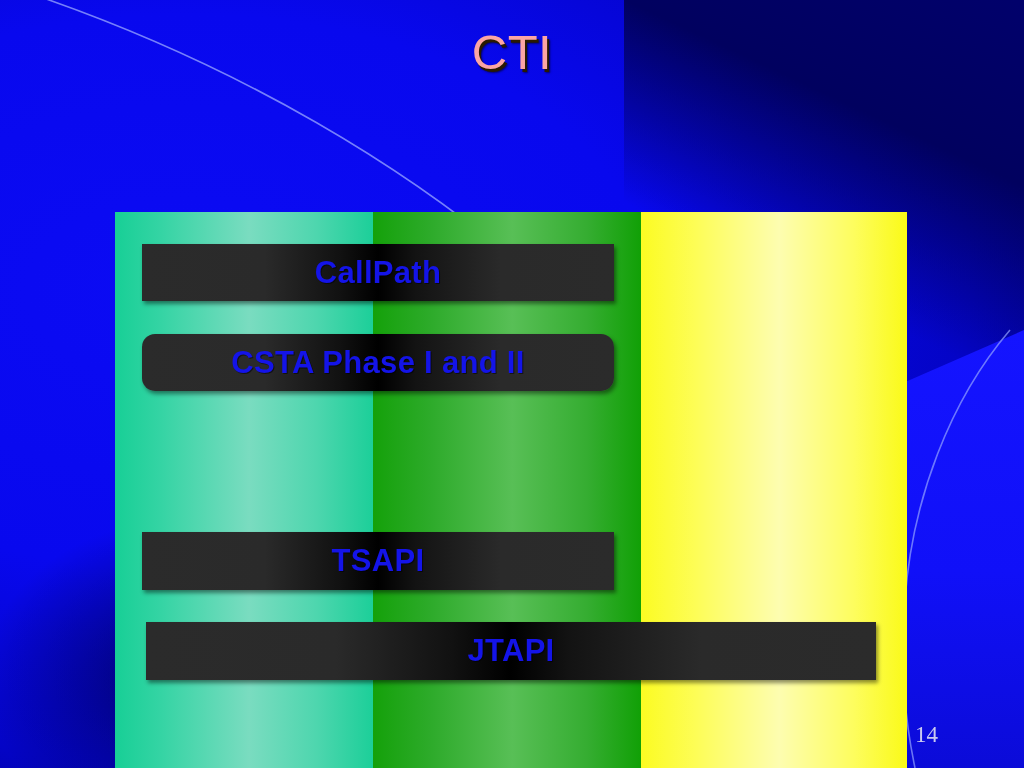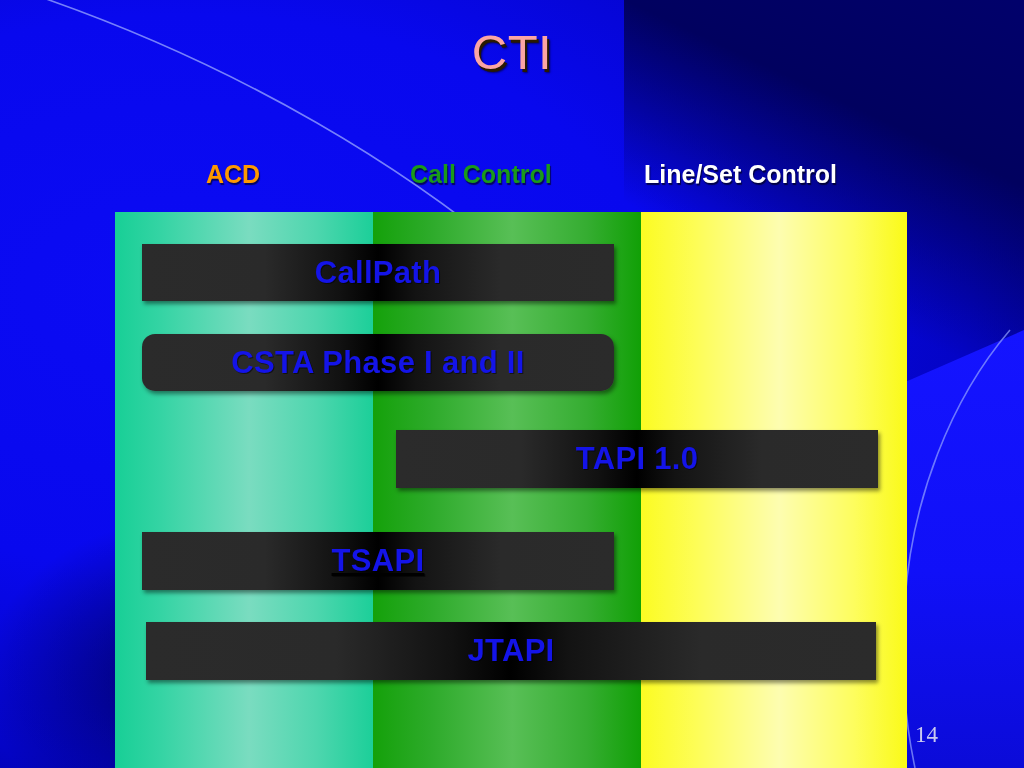--- a/index.html
+++ b/index.html
@@ -174,11 +174,6 @@
     <div class="title-line">CTI</div>
   </div>
 
-  <div class="col-headers">
-    <span class="col-head acd">ACD</span>
-    <span class="col-head cc">Call Control</span>
-    <span class="col-head lsc">Line/Set Control</span>
-  </div>
 
   <div class="panel">
     <div class="band teal"></div>

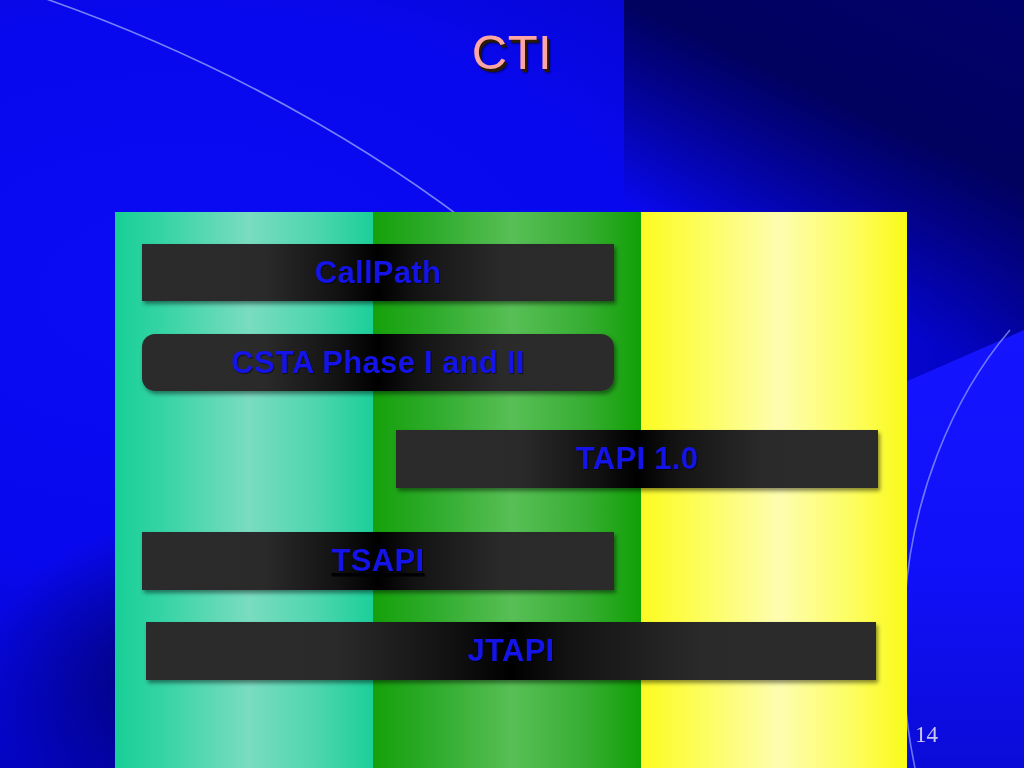--- a/index.html
+++ b/index.html
@@ -188,9 +188,6 @@
       <span class="bar-label">CSTA Phase I and II</span>
     </div>
 
-    <div class="bar" style="left:281px; top:218px; width:482px; height:58px;">
-      <span class="bar-label">TAPI 1.0</span>
-    </div>
 
     <div class="bar" style="left:27px;  top:320px; width:472px; height:58px;text-decoration:underline;">
       <span class="bar-label">TSAPI</span>

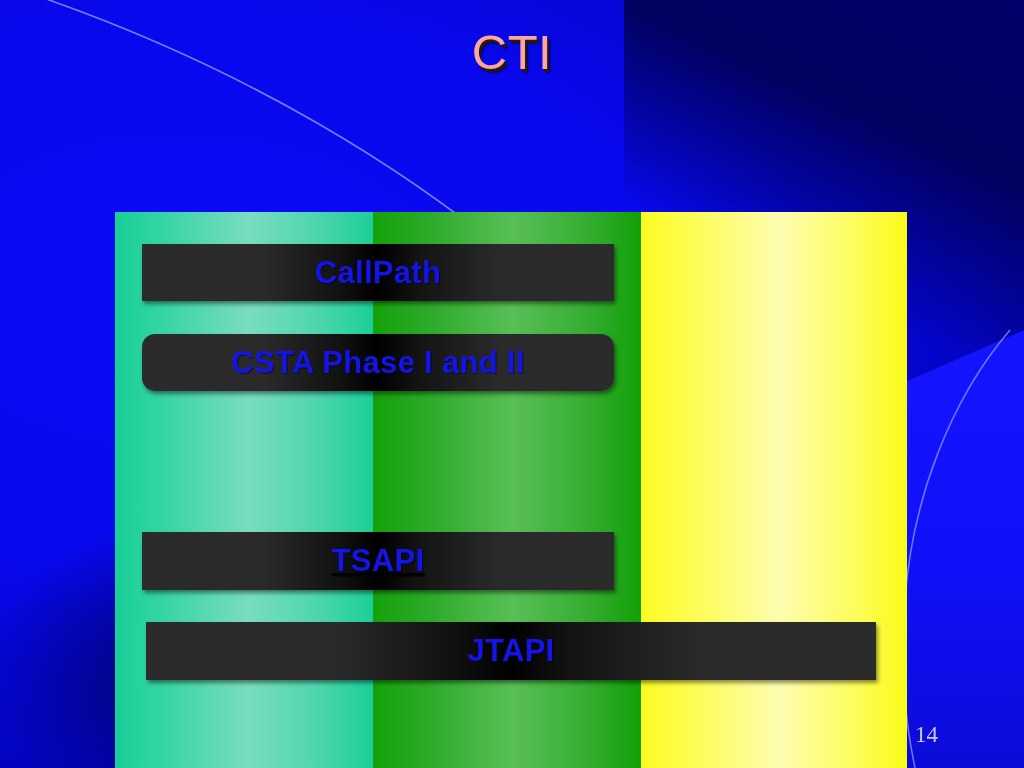--- a/index.html
+++ b/index.html
@@ -189,7 +189,7 @@
     </div>
 
 
-    <div class="bar" style="left:27px;  top:320px; width:472px; height:58px;text-decoration:underline;">
+    <div class="bar" style="left:27px;  top:320px; width:472px; height:58px;">
       <span class="bar-label">TSAPI</span>
     </div>
 

